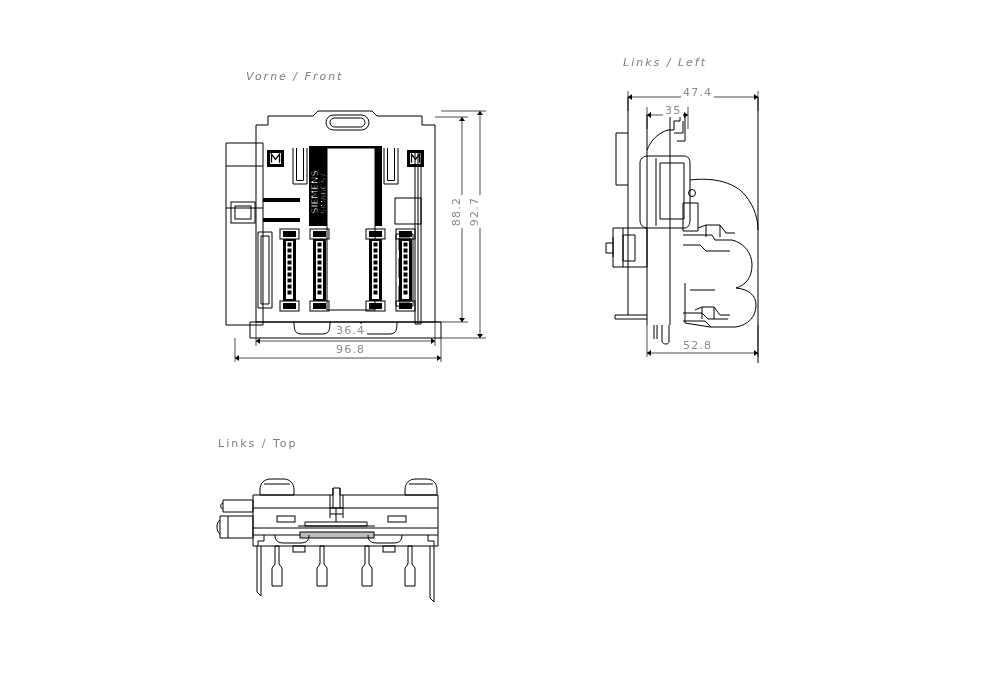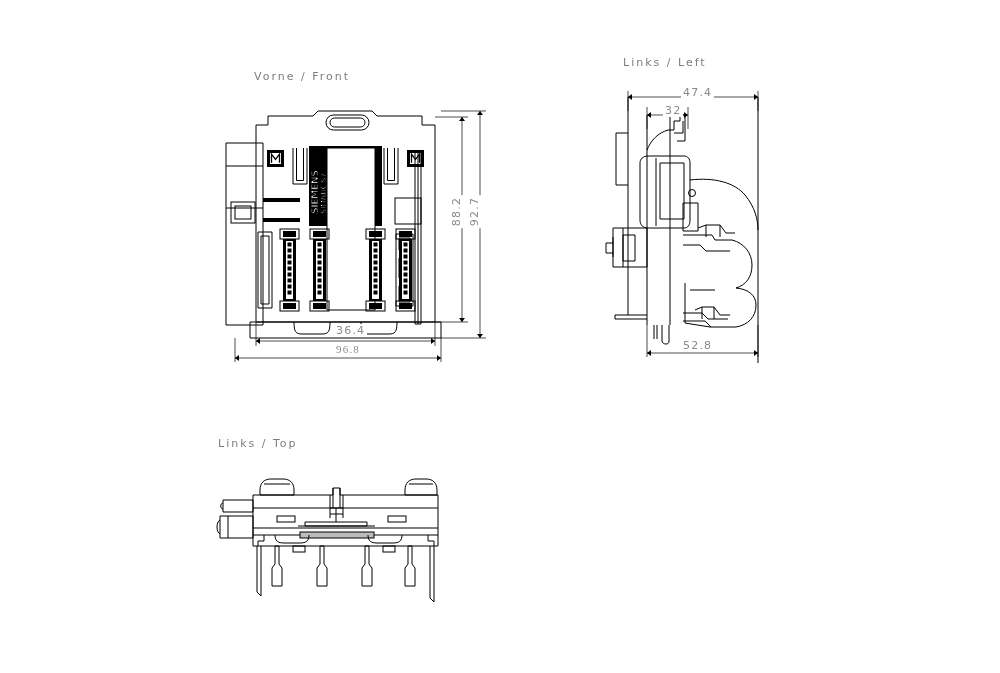--- a/index.html
+++ b/index.html
@@ -234,7 +234,7 @@
   <div class="dim-text" style="left:334px;top:324px;">36.4</div>
   <div class="dim-text" style="left:334px;top:343px;font-family:Liberation Serif, serif;">96.8</div>
 
-  <div class="view-title" style="left:623px;top:56px;">Links  /  Left</div>
+  <div class="view-title" style="left:623px;top:56px;font-style:italic;">Links  /  Left</div>
 
   <svg class="view" style="left:610px;top:85px;" width="185" height="280" viewBox="0 0 185 280">
     <g fill="none" stroke="#000" stroke-width="1">

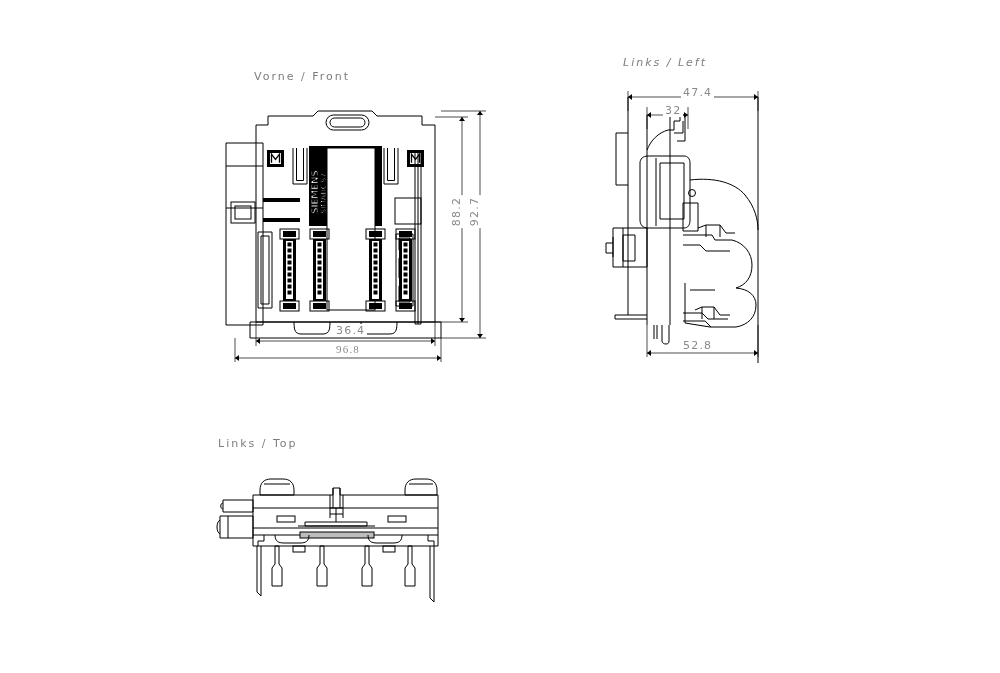--- a/index.html
+++ b/index.html
@@ -20,7 +20,7 @@
 
 <div class="sheet">
 
-  <div class="view-title" style="left:254px;top:70px;">Vorne  /  Front</div>
+  <div class="view-title" style="left:246px;top:70px;font-style:italic;">Vorne  /  Front</div>
 
   <svg class="view" style="left:210px;top:110px;" width="290" height="265" viewBox="0 0 290 265">
     <g fill="none" stroke="#000" stroke-width="1" stroke-linejoin="miter" stroke-linecap="butt">

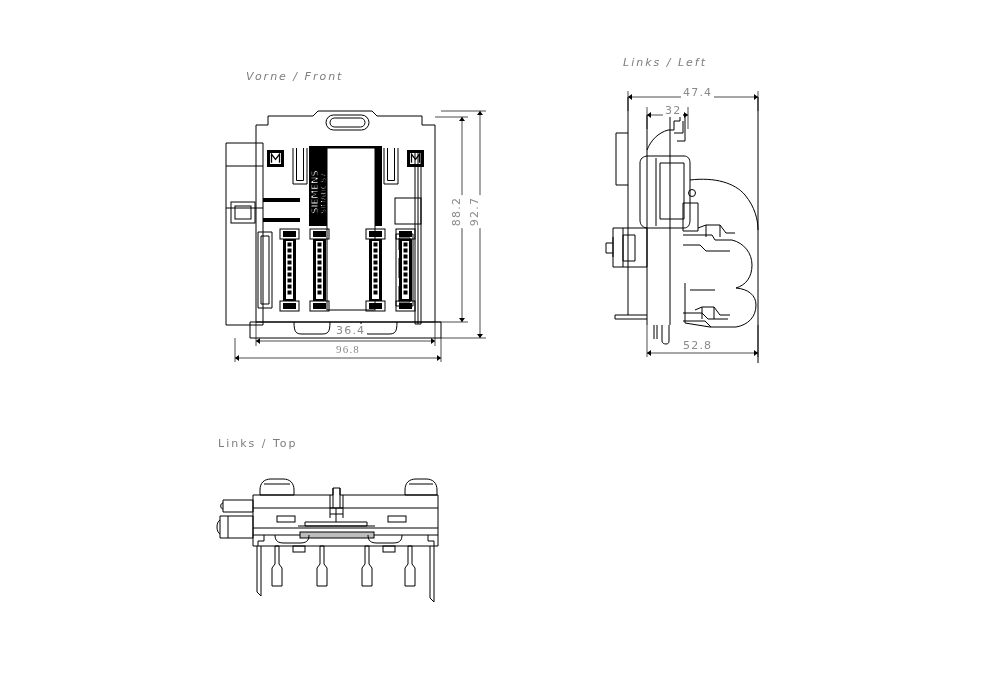--- a/index.html
+++ b/index.html
@@ -324,7 +324,7 @@
   </svg>
 
   <div class="dim-text" style="left:681px;top:86px;">47.4</div>
-  <div class="dim-text" style="left:663px;top:104px;">32</div>
+  <div class="dim-text" style="left:663px;top:104px;">35</div>
   <div class="dim-text" style="left:681px;top:339px;">52.8</div>
 
   <div class="view-title" style="left:218px;top:437px;">Links  /  Top</div>

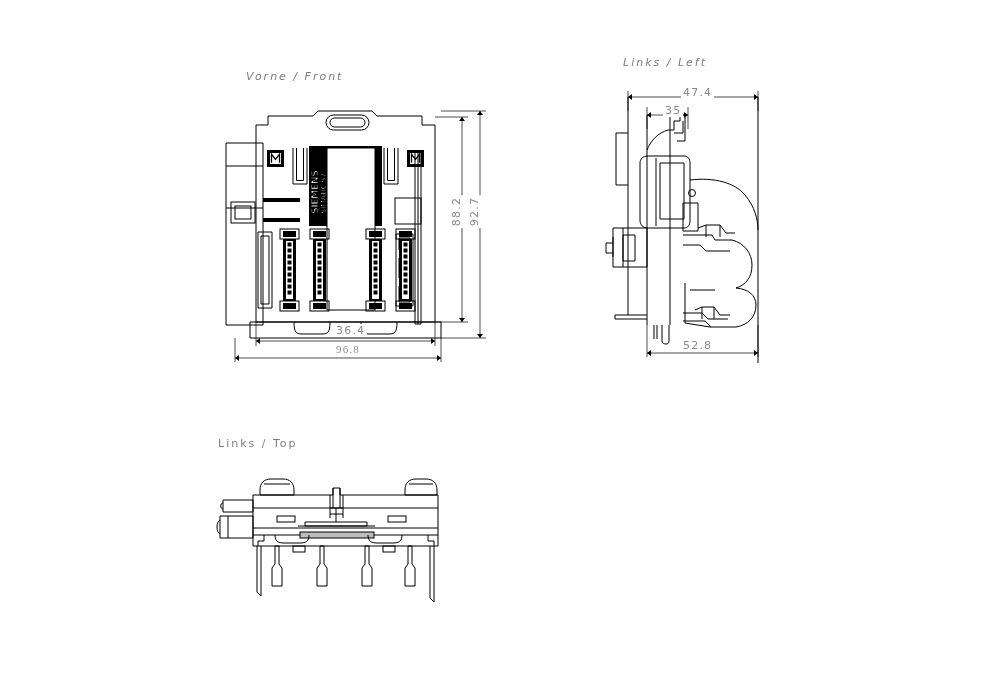--- a/index.html
+++ b/index.html
@@ -232,7 +232,7 @@
   <div class="dim-text vert" style="left:440px;top:205px;transform:rotate(-90deg);">88.2</div>
   <div class="dim-text vert" style="left:458px;top:205px;transform:rotate(-90deg);">92.7</div>
   <div class="dim-text" style="left:334px;top:324px;">36.4</div>
-  <div class="dim-text" style="left:334px;top:343px;font-family:Liberation Serif, serif;">96.8</div>
+  <div class="dim-text" style="left:334px;top:343px;">96.8</div>
 
   <div class="view-title" style="left:623px;top:56px;font-style:italic;">Links  /  Left</div>
 

